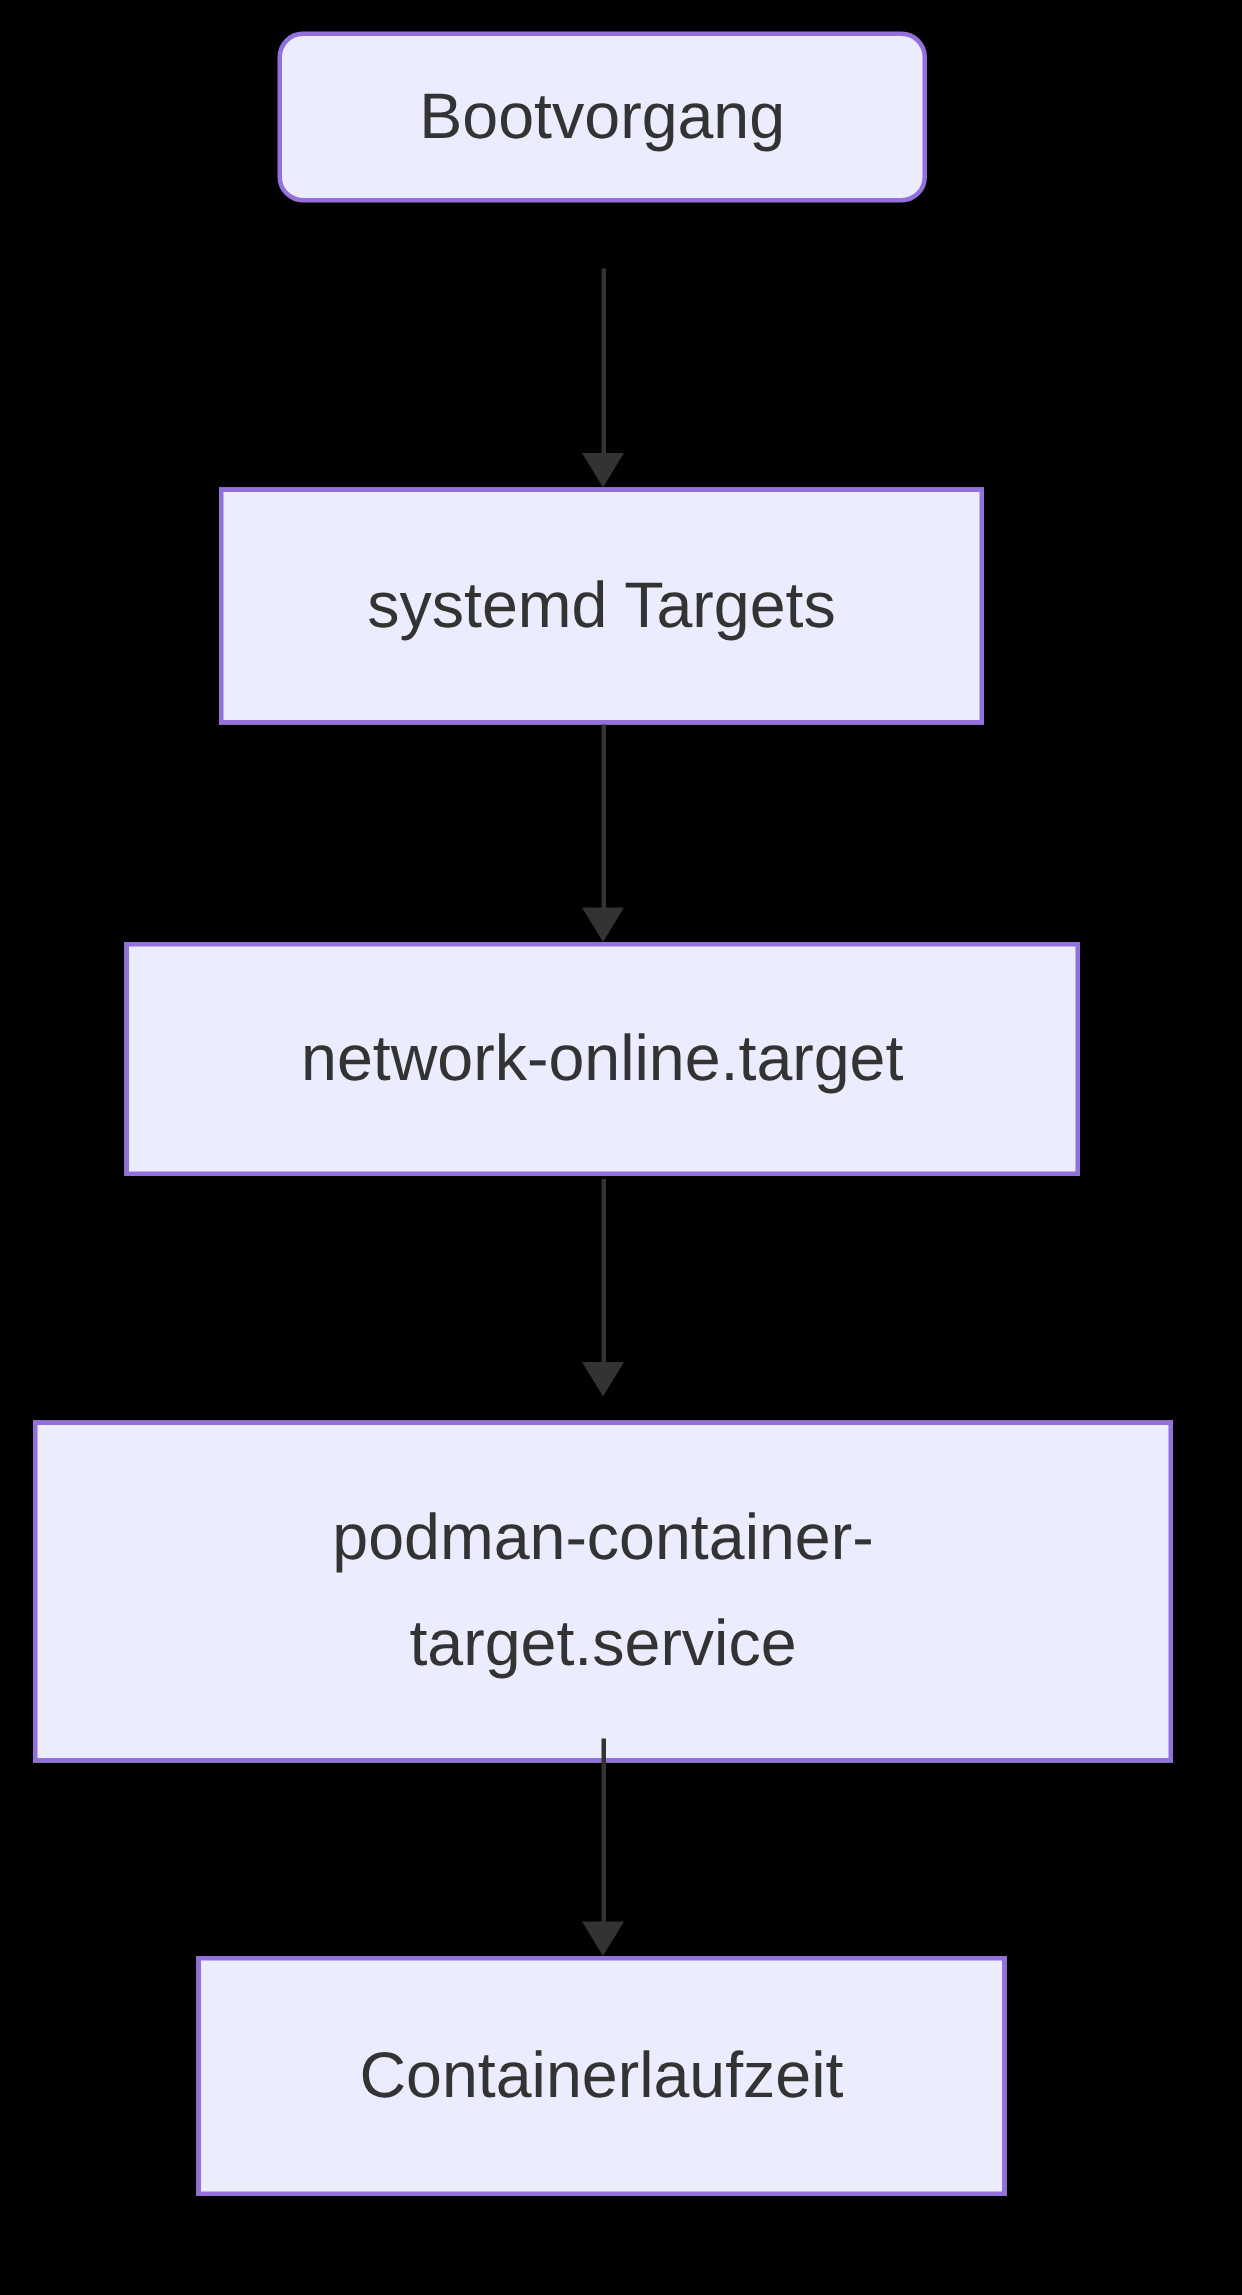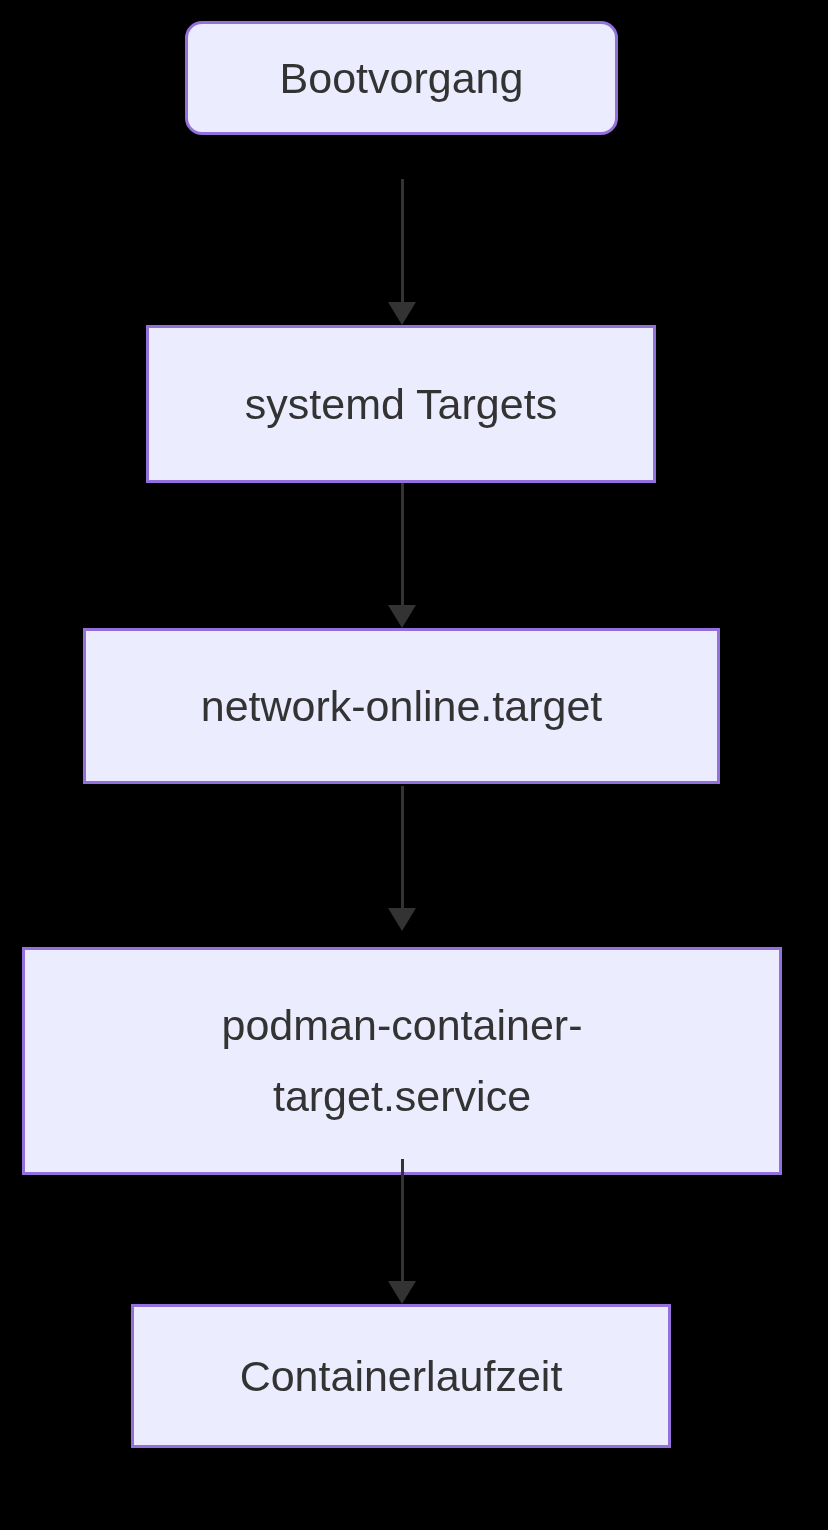--- a/index.html
+++ b/index.html
@@ -40,7 +40,7 @@
   .n2 { left: 146px; top: 325px;  width: 510px; height: 158px; text-align: right; }
   .n3 { left: 83px;  top: 628px;  width: 637px; height: 156px; }
   .n4 { left: 22px;  top: 931px;  width: 760px; height: 228px; margin-top: 16px; }
-  .n5 { left: 131px; top: 1304px; width: 540px; height: 144px; }
+  .n5 { left: 131px; top: 1304px; width: 540px; height: 160px; }
 
   .edge {
     position: absolute;

